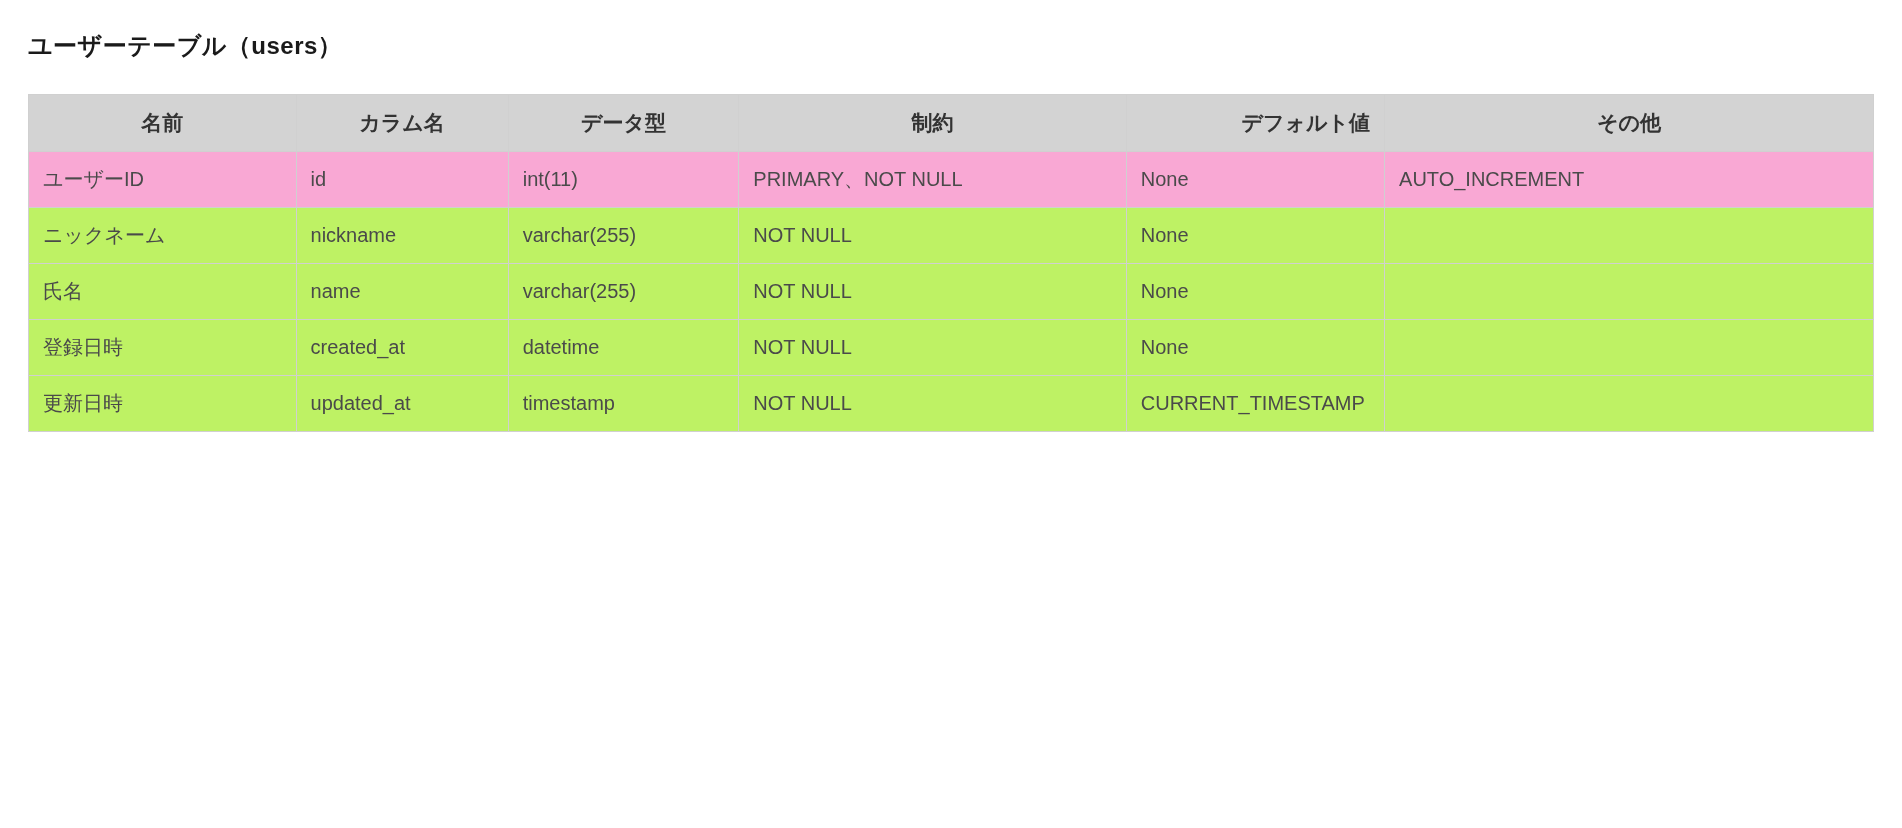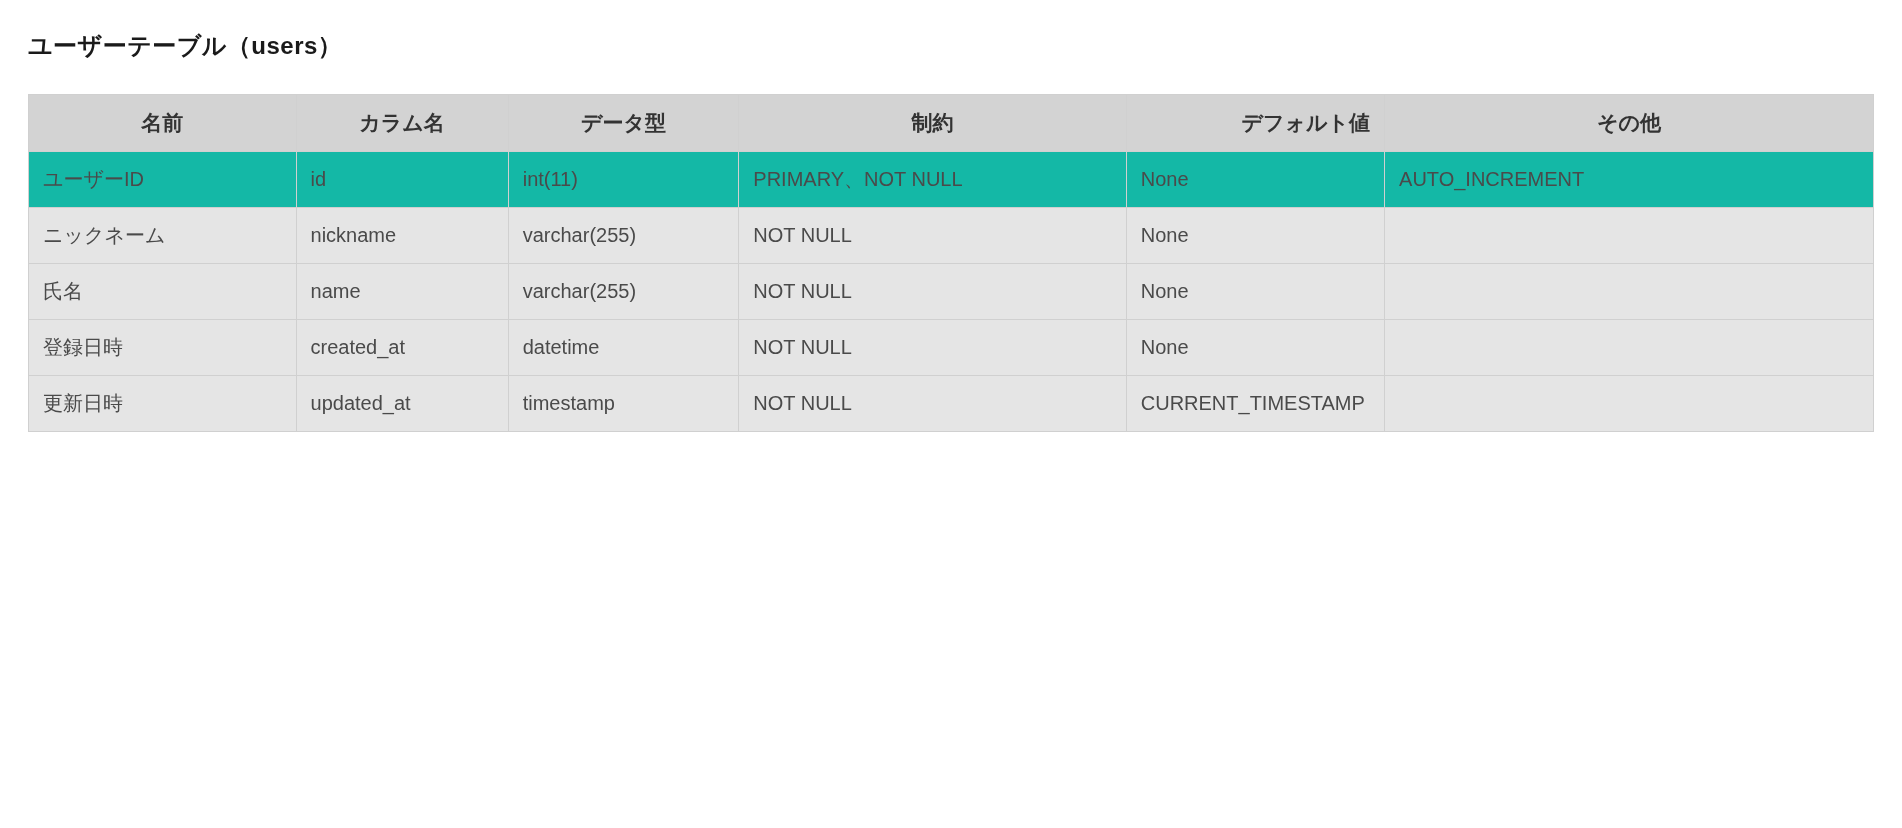--- a/index.html
+++ b/index.html
@@ -44,7 +44,7 @@
       background-color: #e5e5e5;
     }
     tbody tr:first-child td {
-      background-color: #14b8a6;
+      background-color: #f9a8d4;
       margin-left: 8px;
     }
     .col-name { width: 14.5%; }

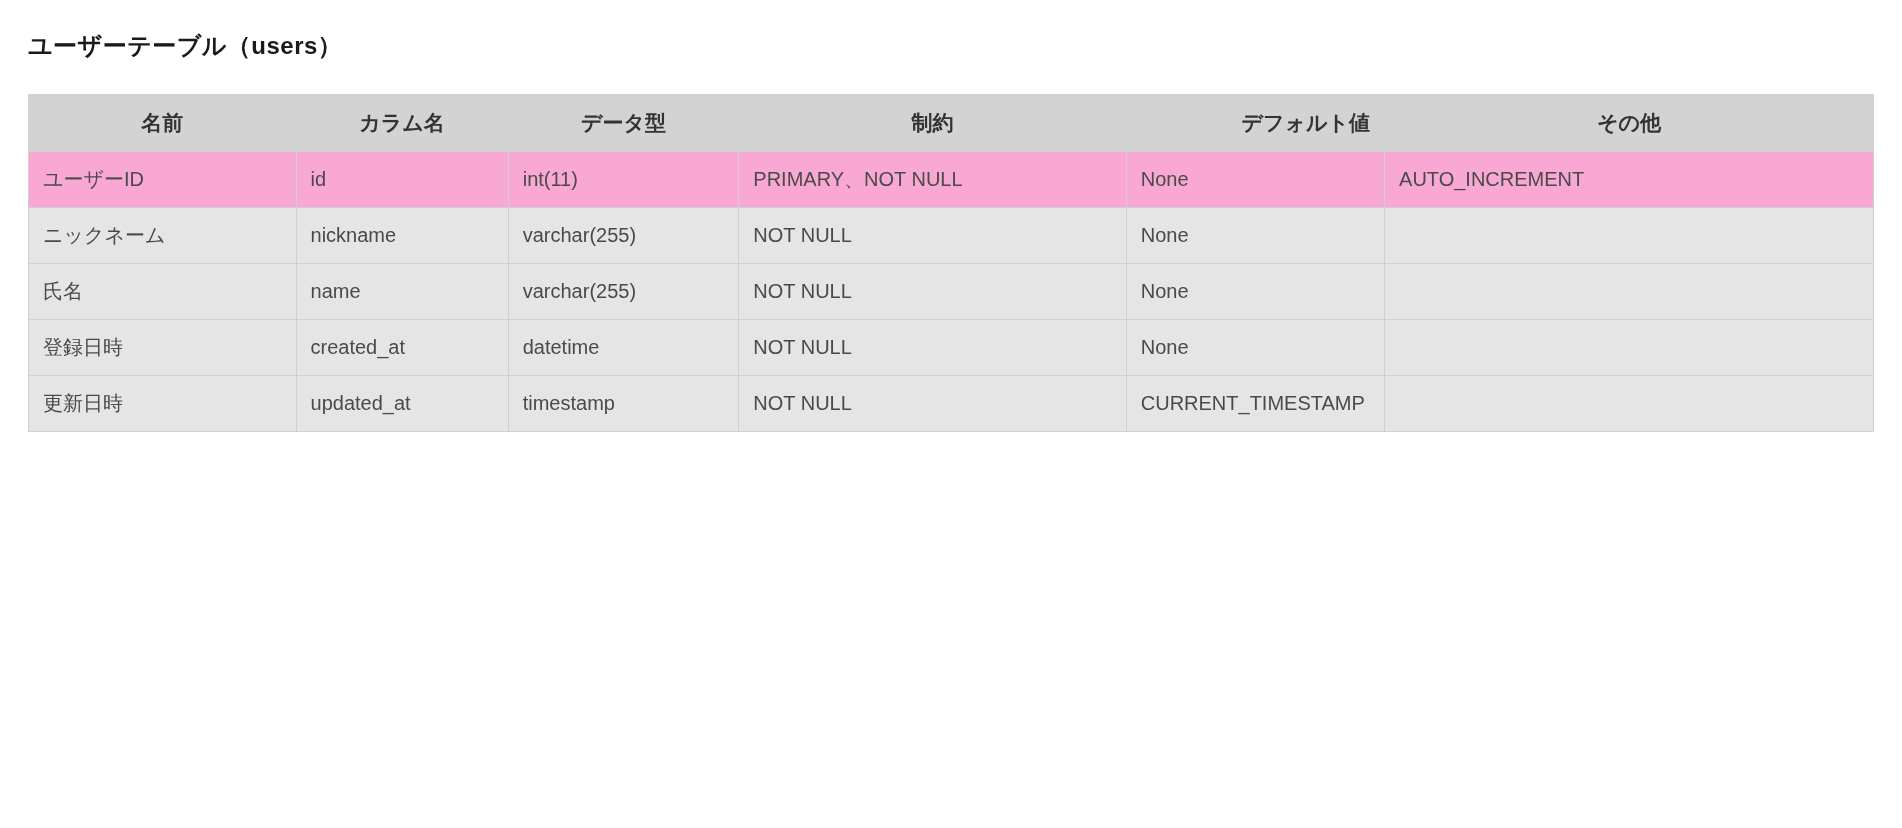--- a/index.html
+++ b/index.html
@@ -41,7 +41,7 @@
     }
     td {
       color: #4a4a4a;
-      background-color: #e5e5e5;
+      background-color: #bef264;
     }
     tbody tr:first-child td {
       background-color: #f9a8d4;

